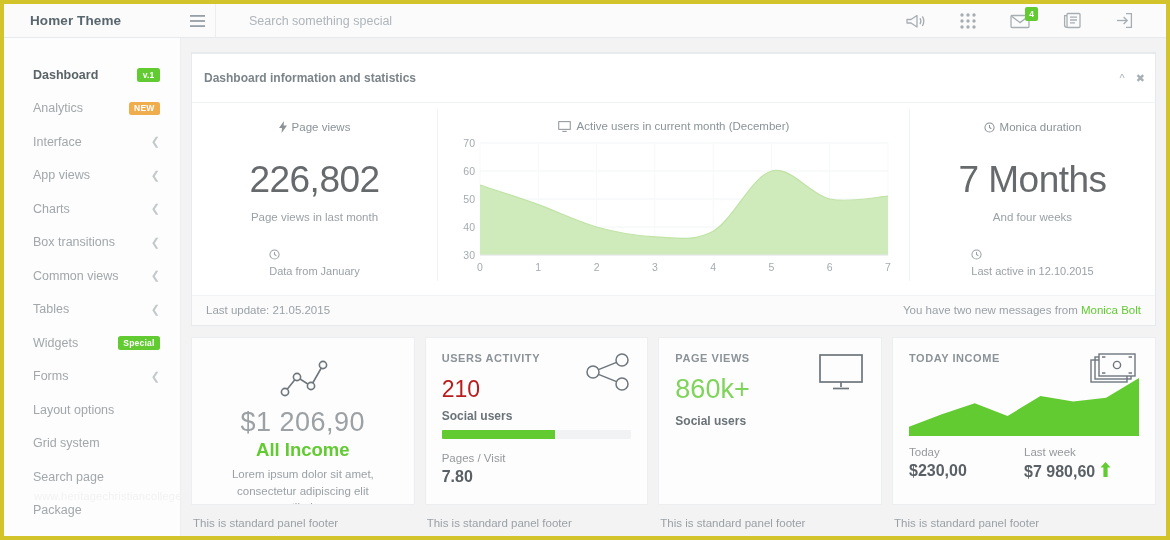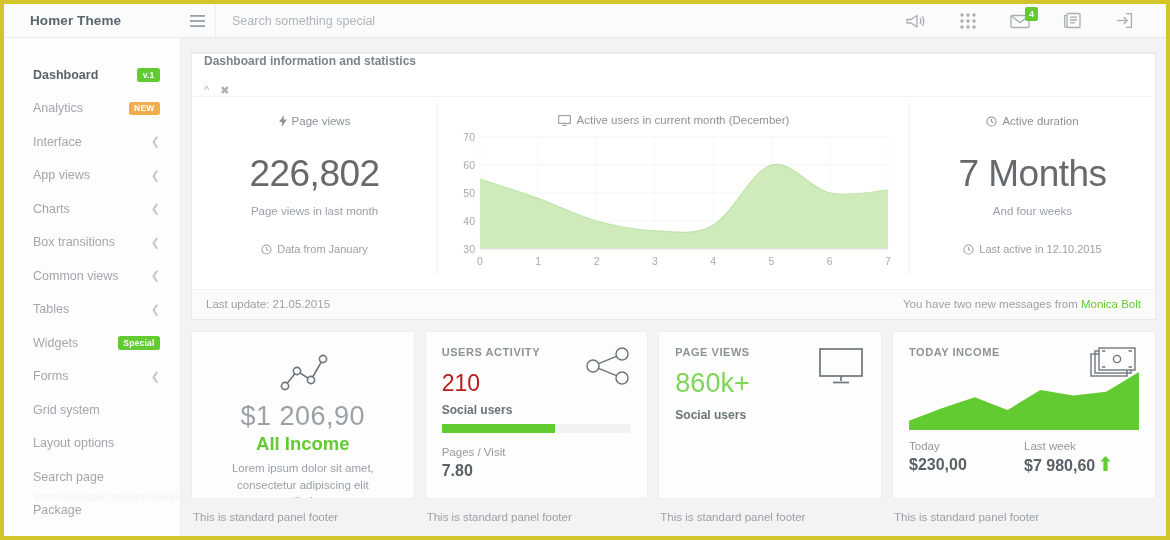--- a/index.html
+++ b/index.html
@@ -36,7 +36,7 @@
   .search-wrap {
     flex: 1; height: 100%;
     border-left: 1px solid #eceeef;
-    display: flex; align-items: center; padding-left: 16px;
+    display: flex; align-items: center; padding-left: 33px;
   }
   .search-input {
     border: 0; outline: 0; background: transparent;

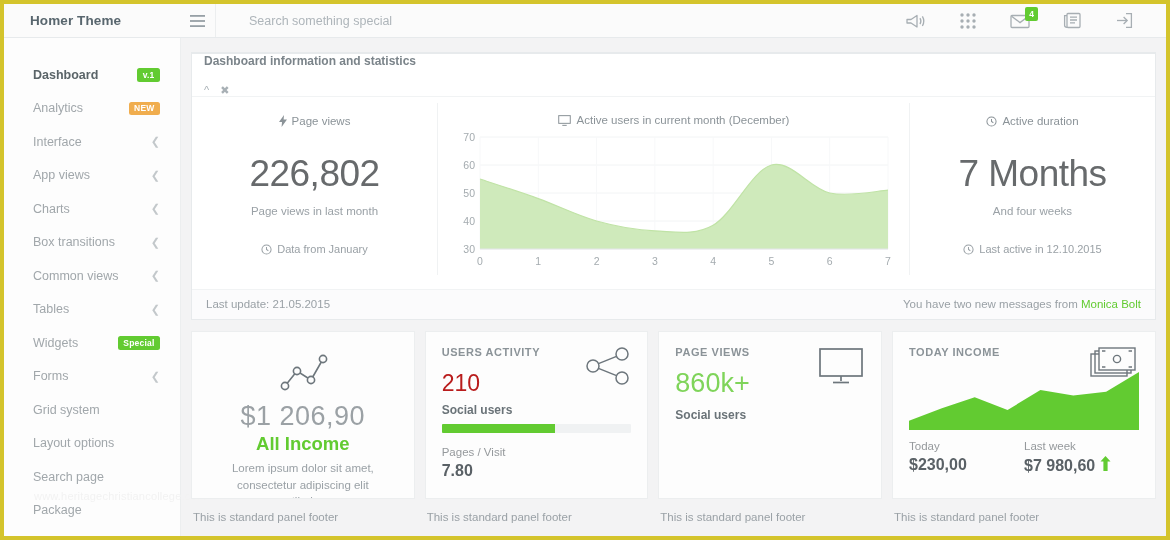--- a/index.html
+++ b/index.html
@@ -93,10 +93,9 @@
     border-top: 2px solid #e7eaec;
   }
   .panel-head {
-    height: 43px; display: flex; 
+    height: 49px; display: flex; align-items: center;
     padding: 0 10px 0 12px;
     border-bottom: 1px solid #f1f3f4;
-    flex-direction: column;
   }
   .panel-title { flex: 1; font-size: 12px; font-weight: bold; color: #7b848a; }
   .panel-tools { display: flex; gap: 11px; align-items: center; color: #a8b0b5; }

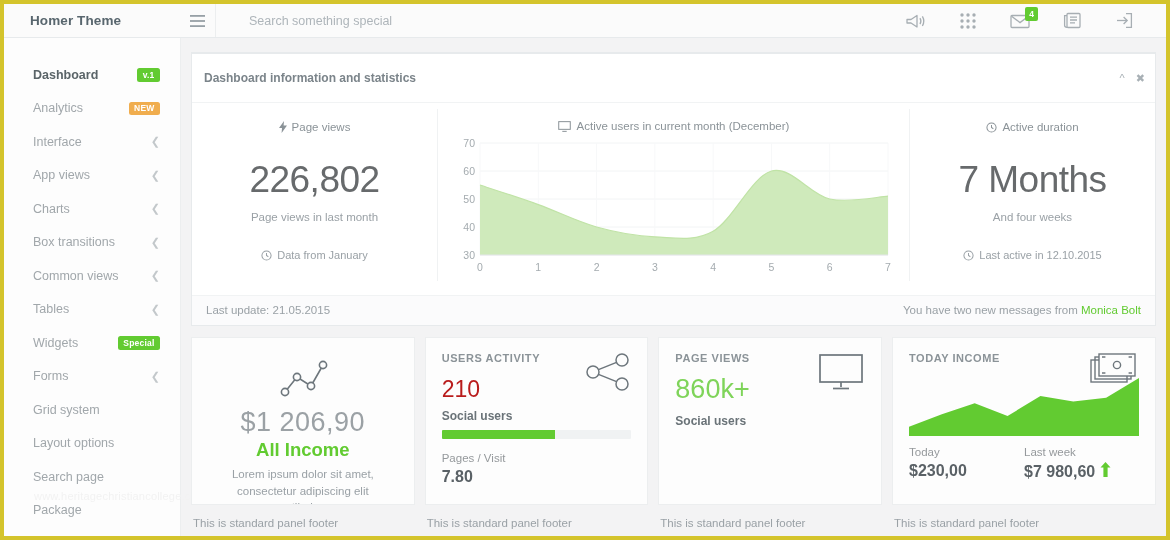--- a/index.html
+++ b/index.html
@@ -364,7 +364,7 @@
                 <circle cx="6" cy="6" r="5"></circle>
                 <path d="M6 3.2 V6 L8 7.4"></path>
               </svg>
-            <span>Active duration</span>
+            <span>Monica duration</span>
           </div>
           <div class="hero-big">7 Months</div>
           <div class="hero-sub">And four weeks</div>

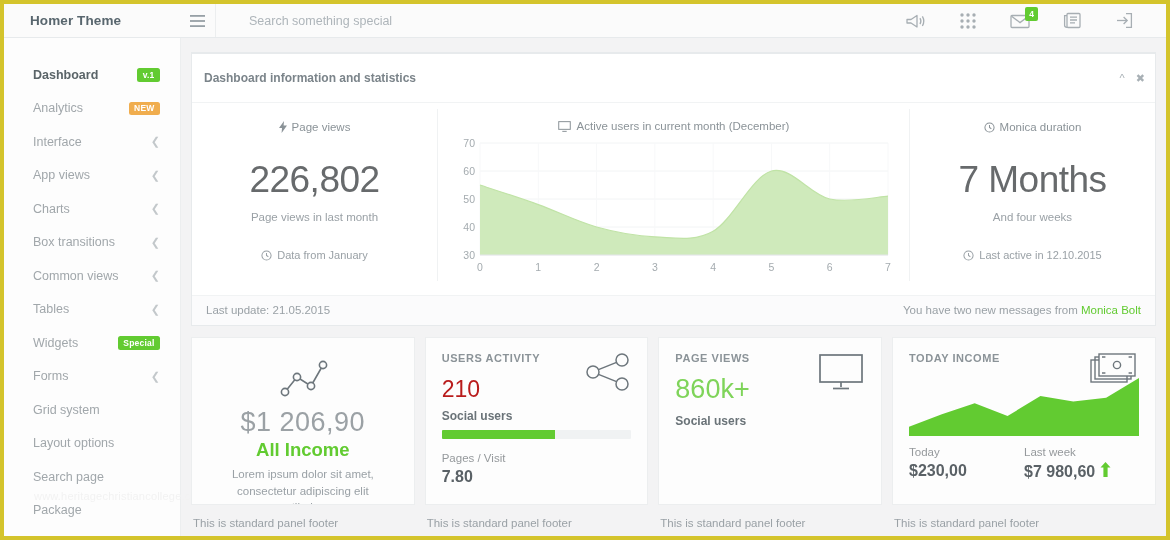--- a/index.html
+++ b/index.html
@@ -113,7 +113,7 @@
     margin-top: 28px; letter-spacing: -0.5px; line-height: 1;
   }
   .hero-sub { font-size: 11.5px; color: #9aa1a6; margin-top: 13px; }
-  .hero-foot { font-size: 11px; color: #9aa1a6; margin-top: 26px; display: flex; align-items: center; gap: 5px; }
+  .hero-foot { font-size: 11px; color: #9aa1a6; margin-top: 26px; display: flex; gap: 5px; flex-direction: column; }
   .chart-title { font-size: 11.5px; color: #8b9398; display: flex; align-items: center; gap: 6px; }
   .chartbox { margin-top: 5px; }
   .panel-foot {

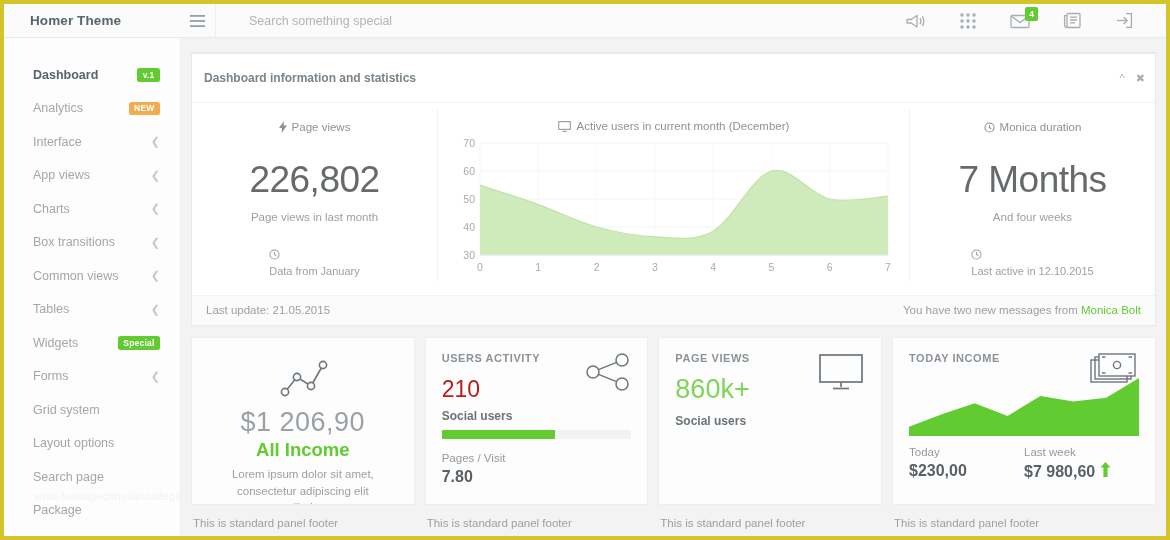--- a/index.html
+++ b/index.html
@@ -270,10 +270,10 @@
       <span class="chev">❮</span>
     </div>
     <div class="nav-item">
+      <span class="lbl">Layout options</span>
+    </div>
+    <div class="nav-item">
       <span class="lbl">Grid system</span>
-    </div>
-    <div class="nav-item">
-      <span class="lbl">Layout options</span>
     </div>
     <div class="nav-item">
       <span class="lbl">Search page</span>

